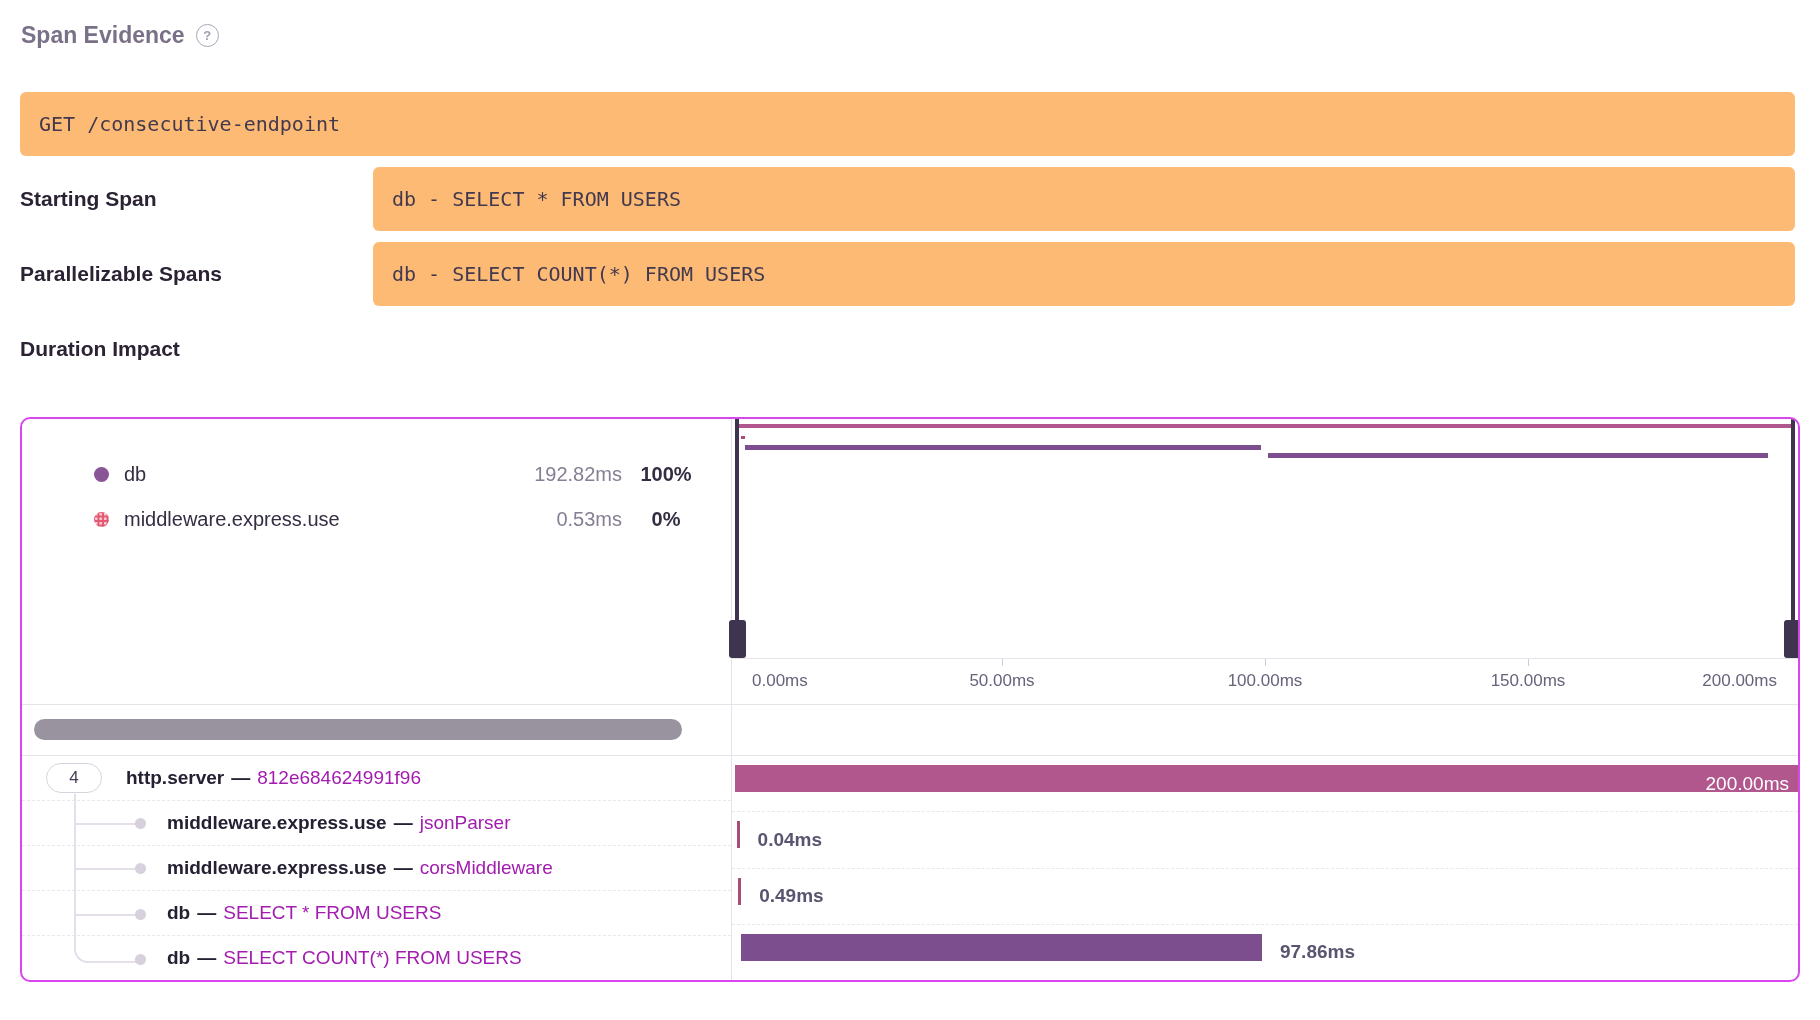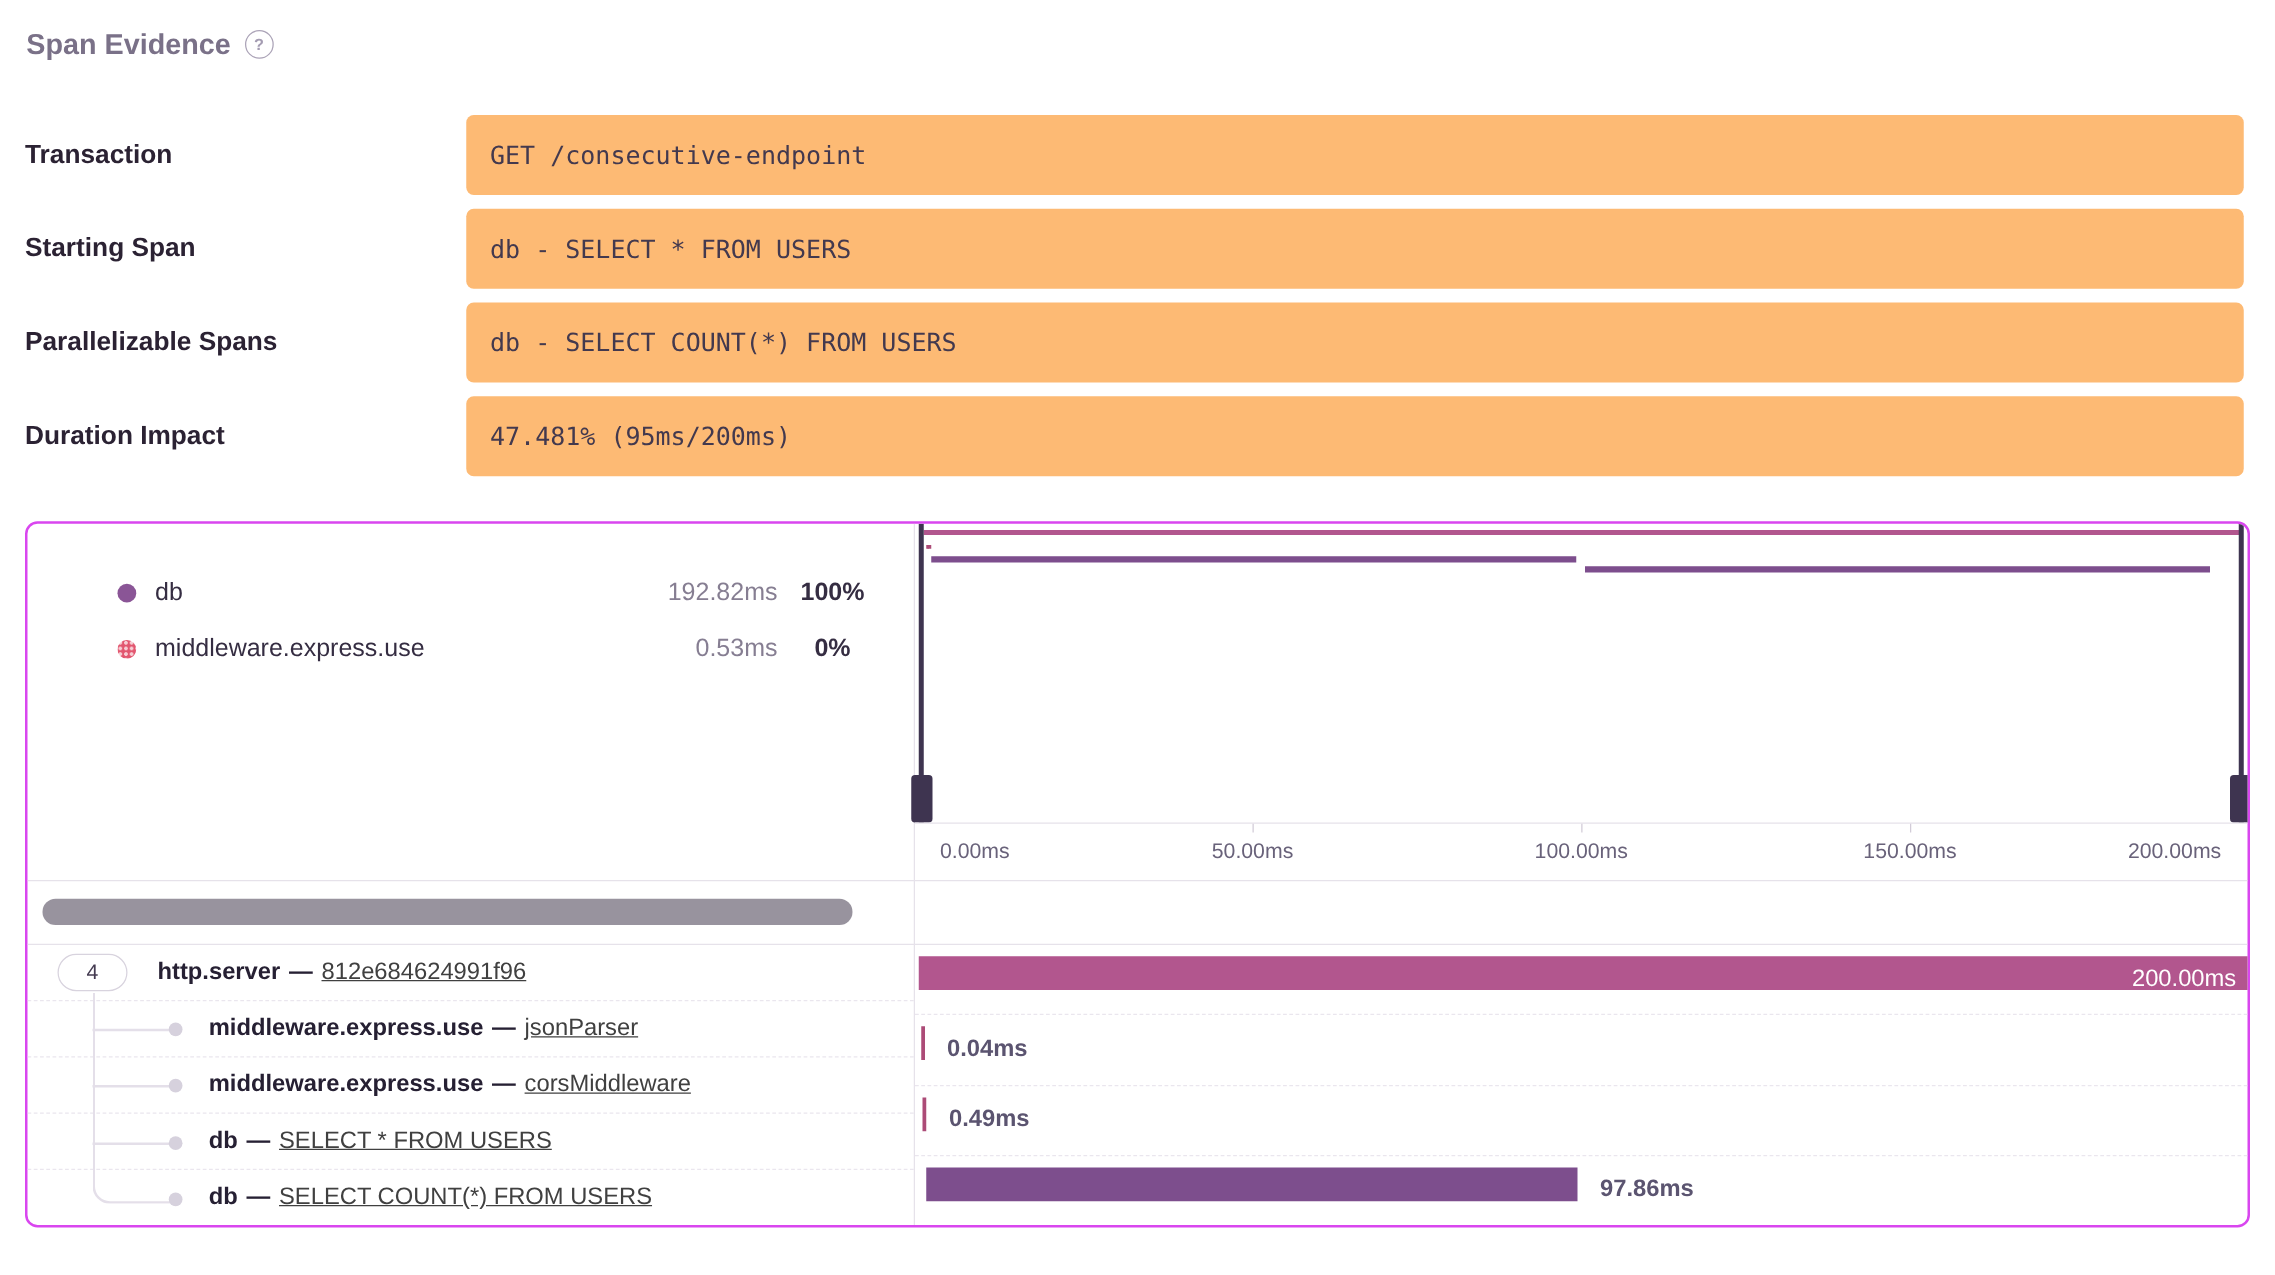--- a/index.html
+++ b/index.html
@@ -88,7 +88,6 @@
 
 <div class="kv">
   <div class="kv-row">
-    <div class="kv-label">Transaction</div>
     <div class="kv-value">GET /consecutive-endpoint</div>
   </div>
   <div class="kv-row">

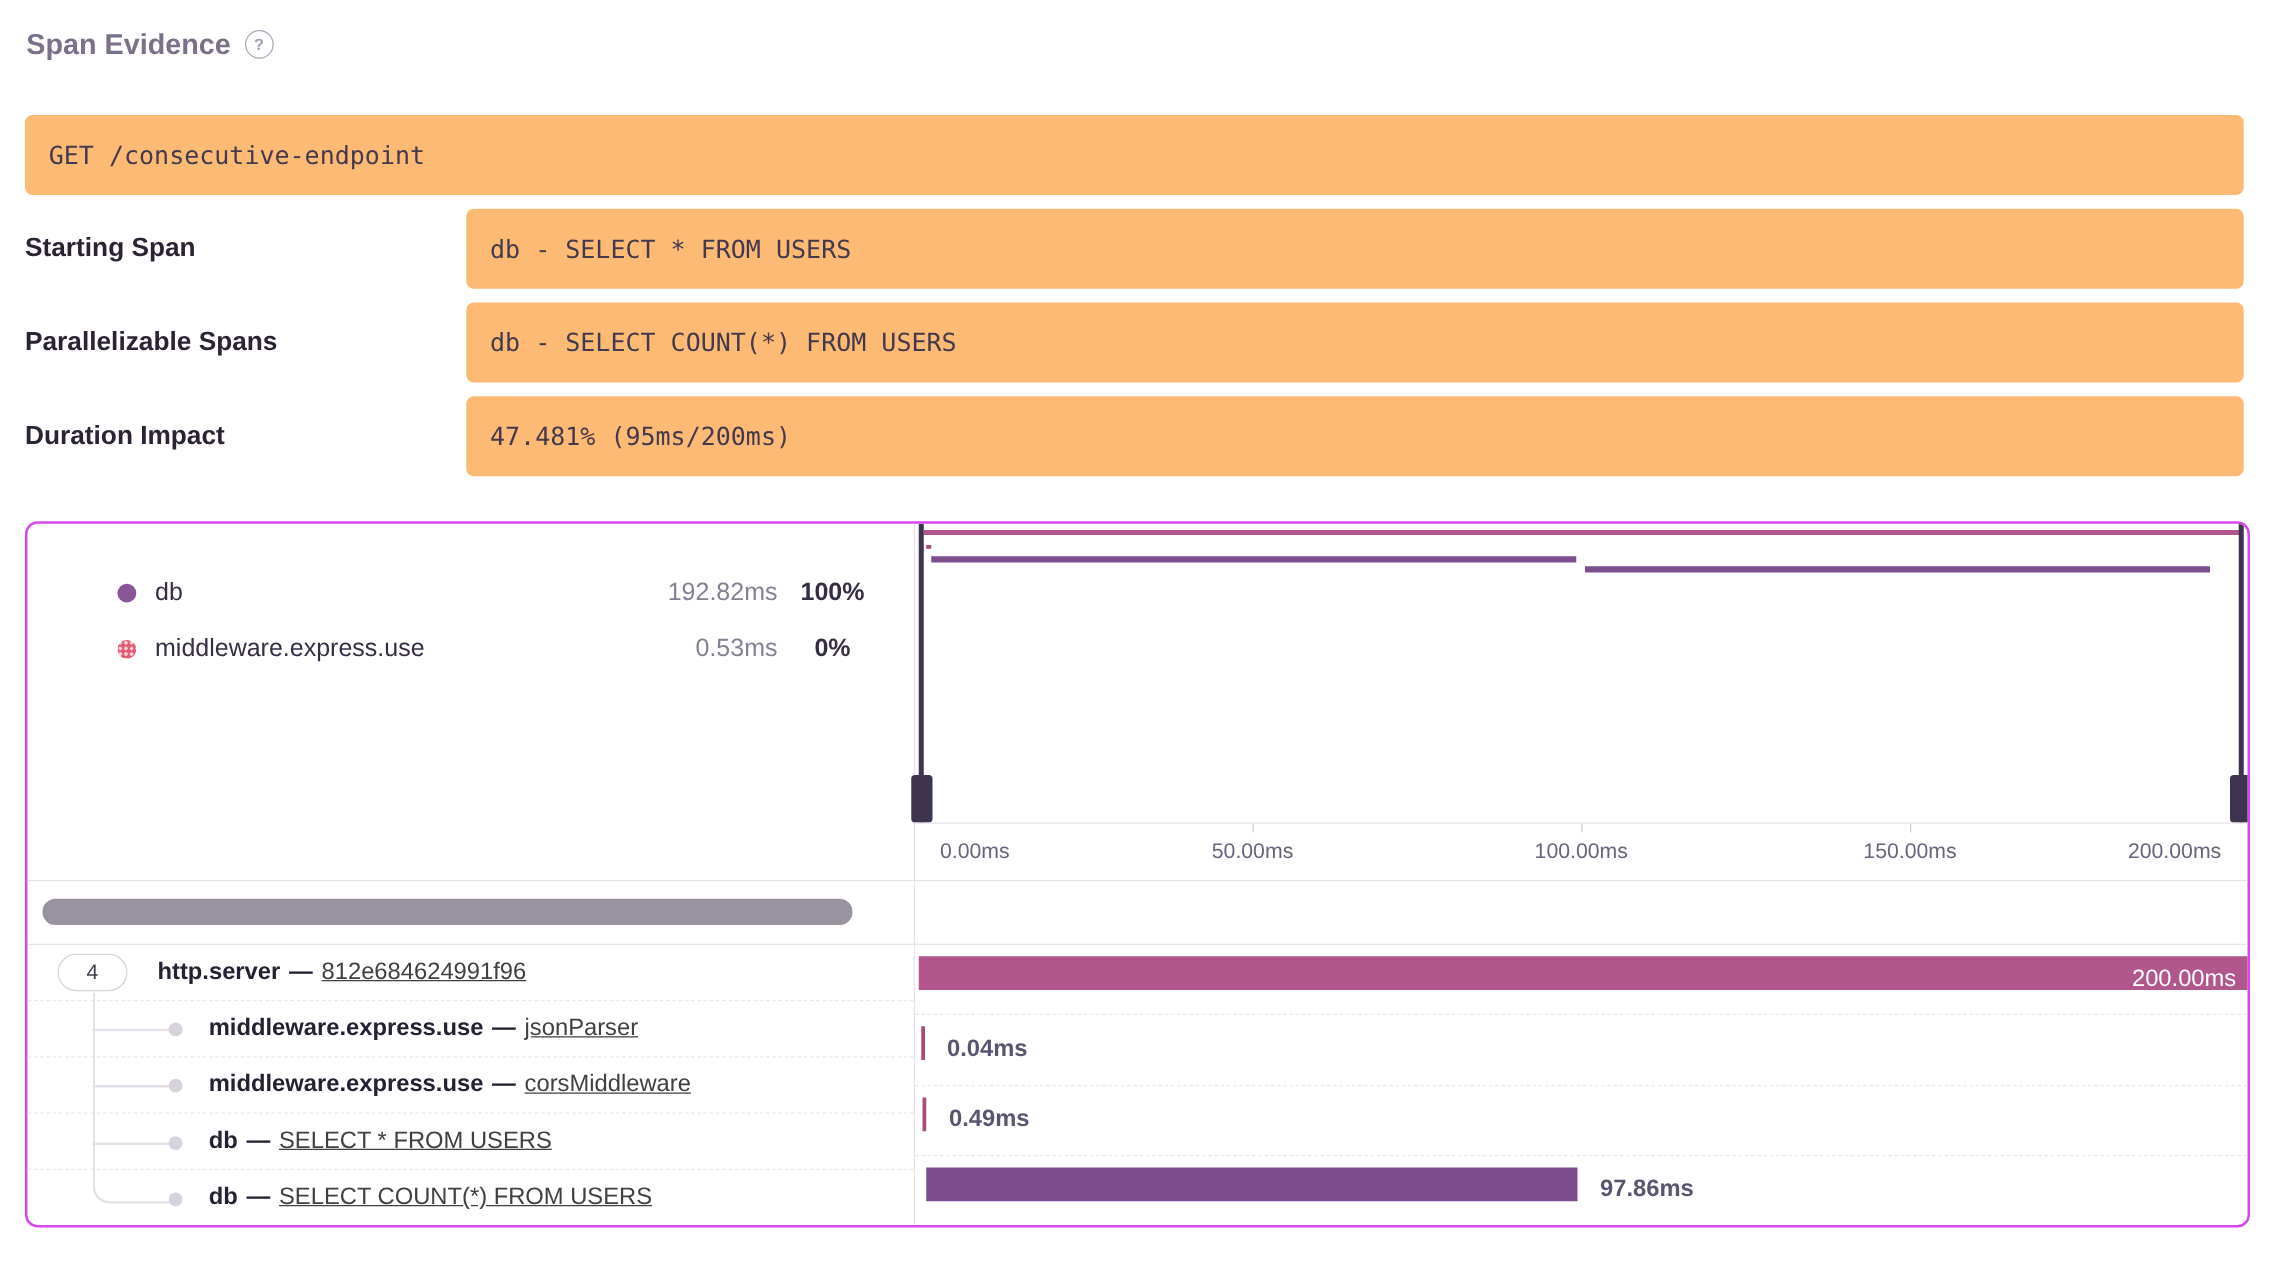--- a/index.html
+++ b/index.html
@@ -100,7 +100,6 @@
   </div>
   <div class="kv-row">
     <div class="kv-label">Duration Impact</div>
-    <div class="kv-value">47.481% (95ms/200ms)</div>
   </div>
 </div>
 

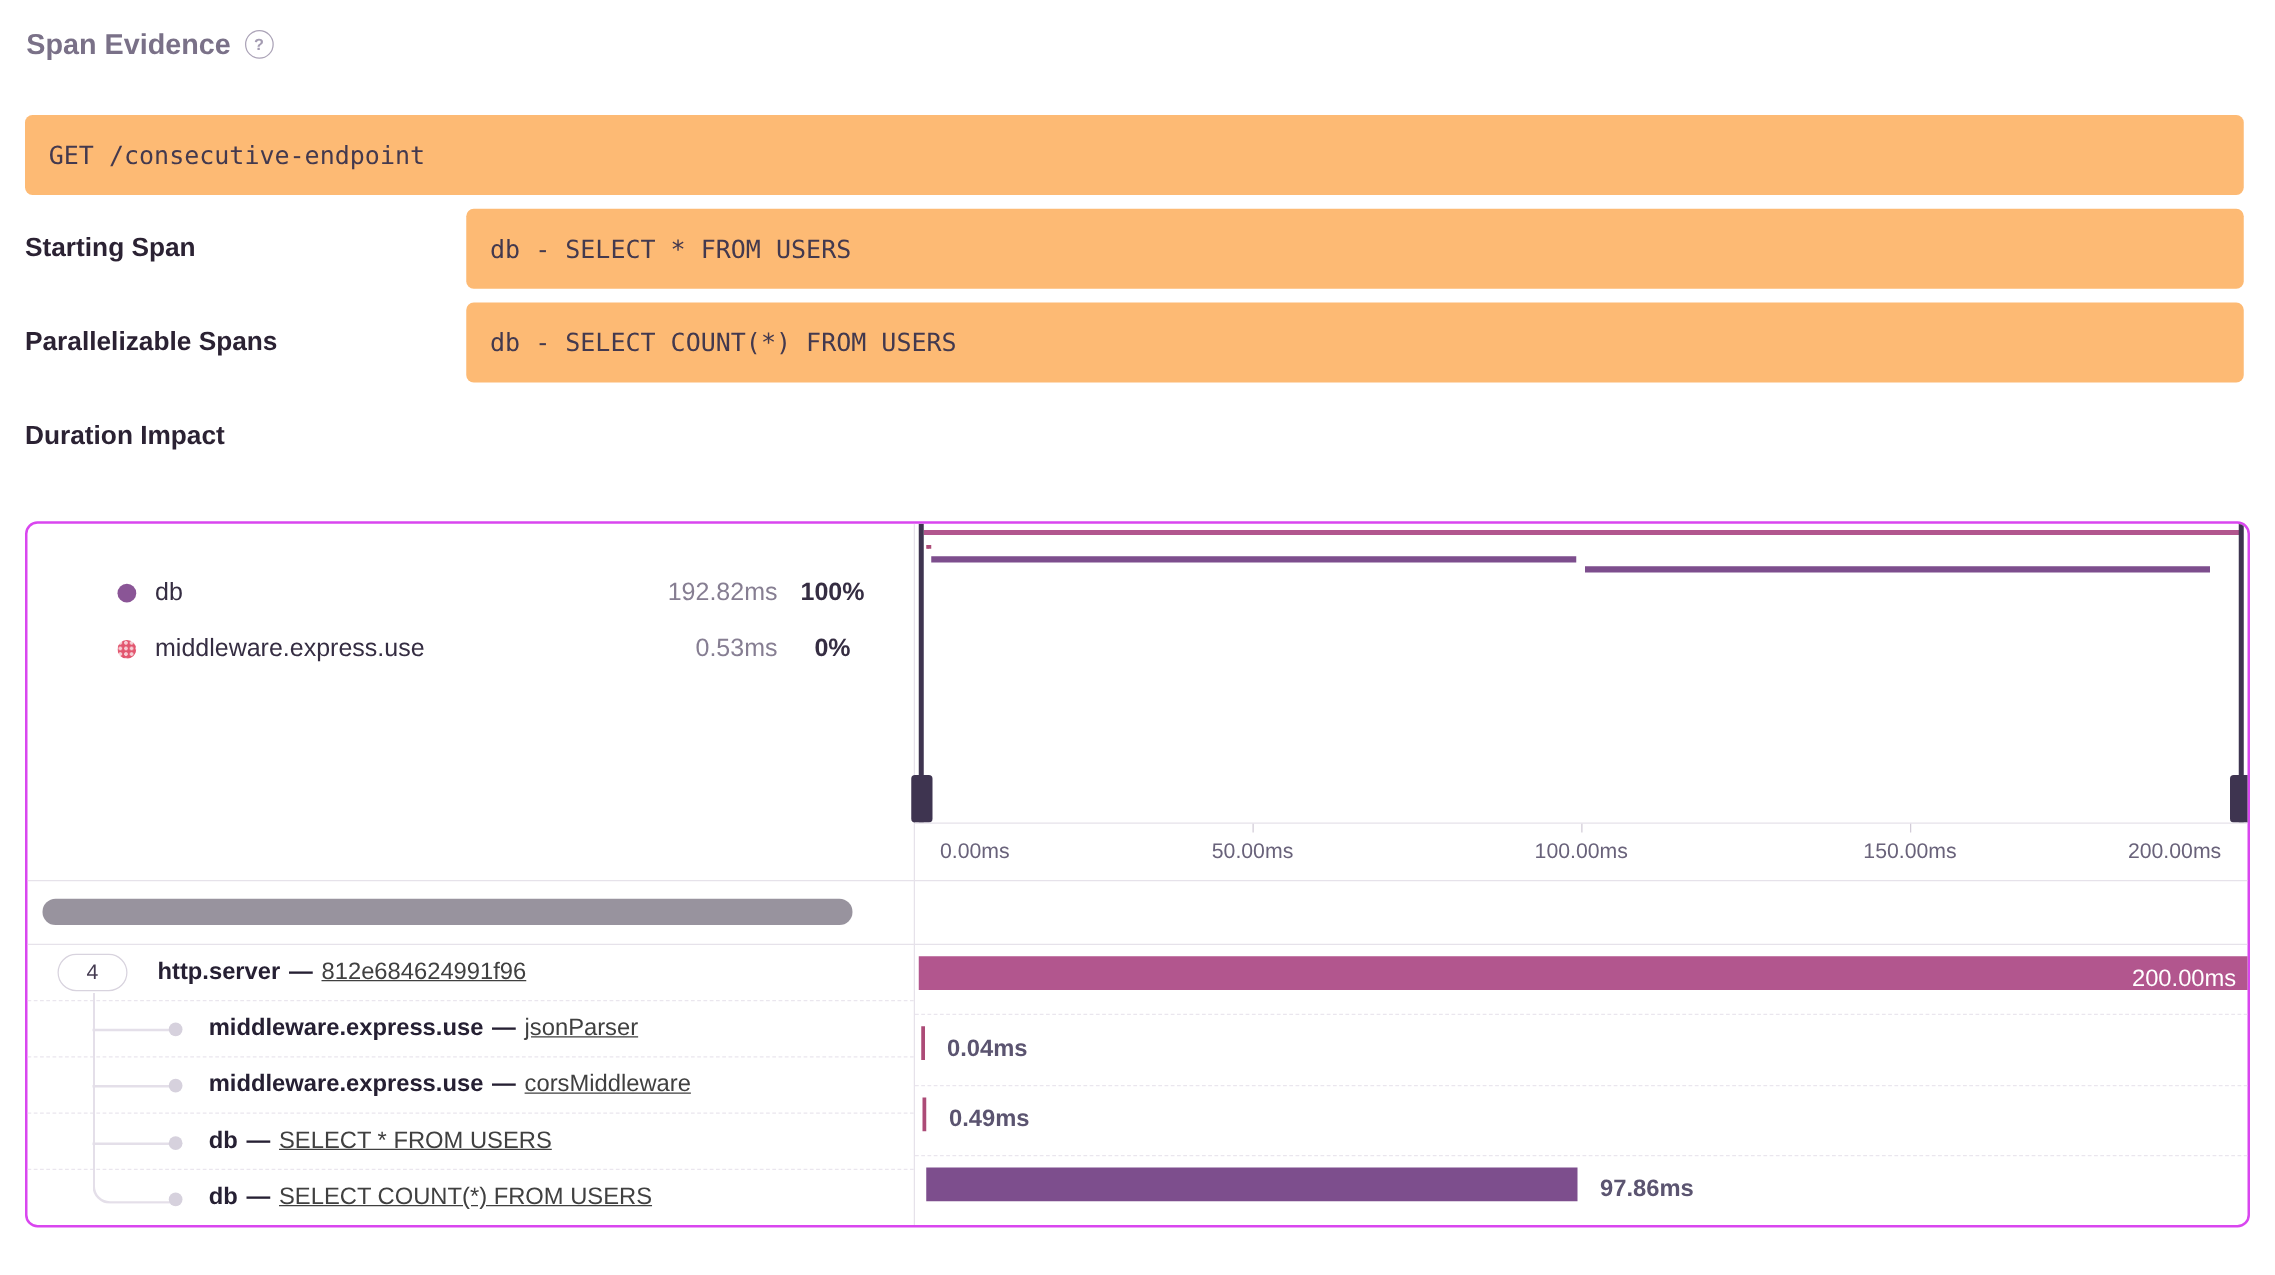--- a/index.html
+++ b/index.html
@@ -64,7 +64,7 @@
          font-size:17px;color:#453c52;margin-right:24px;box-sizing:border-box;background:#fff;cursor:pointer;}
   .op{font-weight:700;color:#262033;}
   .sep{font-weight:700;color:#262033;margin:0 7px;}
-  .desc{color:#404040;text-decoration:underline;}
+  .desc{color:#a21caf;}
   .conn-main{position:absolute;left:52px;top:38px;width:66px;height:167px;border-left:2px solid #e4dfe9;border-bottom:2px solid #e4dfe9;border-bottom-left-radius:14px;}
   .conn-h{position:absolute;left:52px;width:66px;height:2px;background:#e4dfe9;}
   .conn-dot{position:absolute;left:113px;width:11px;height:11px;border-radius:50%;background:#d6d1dd;}

